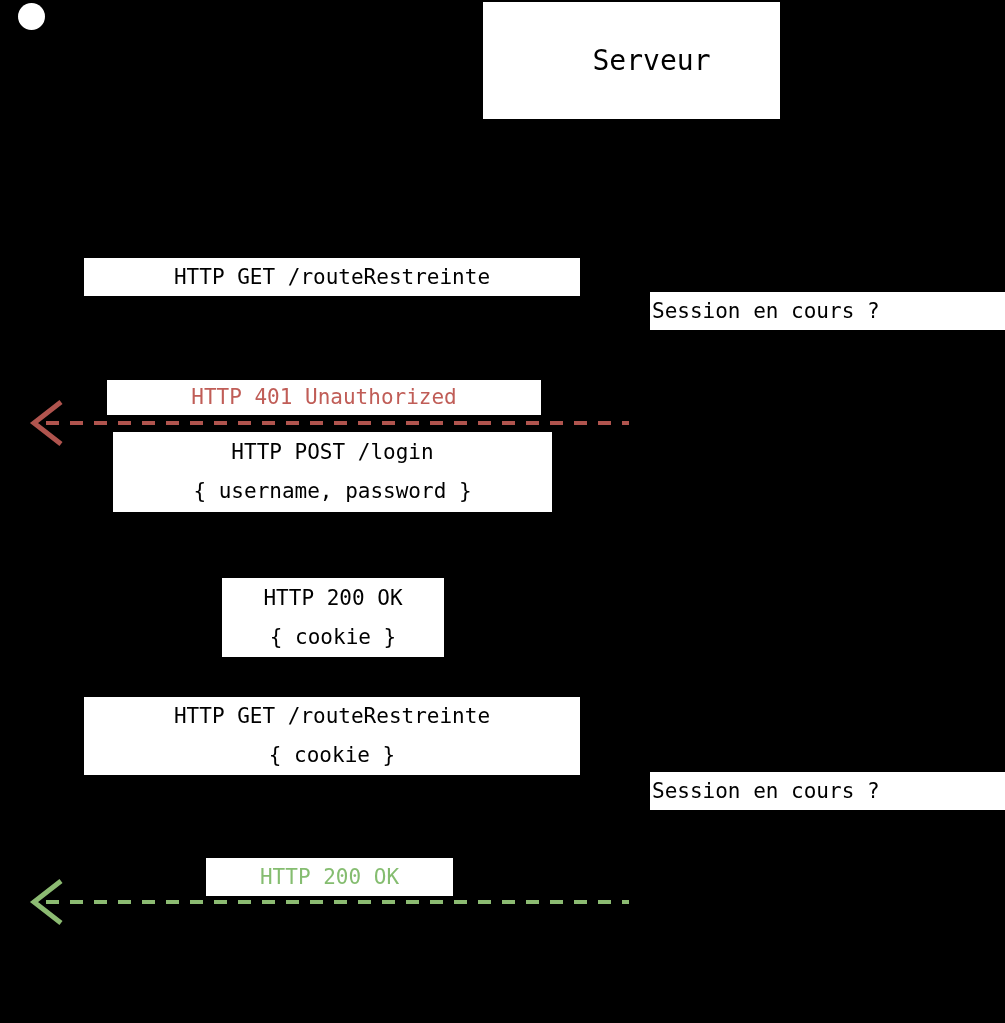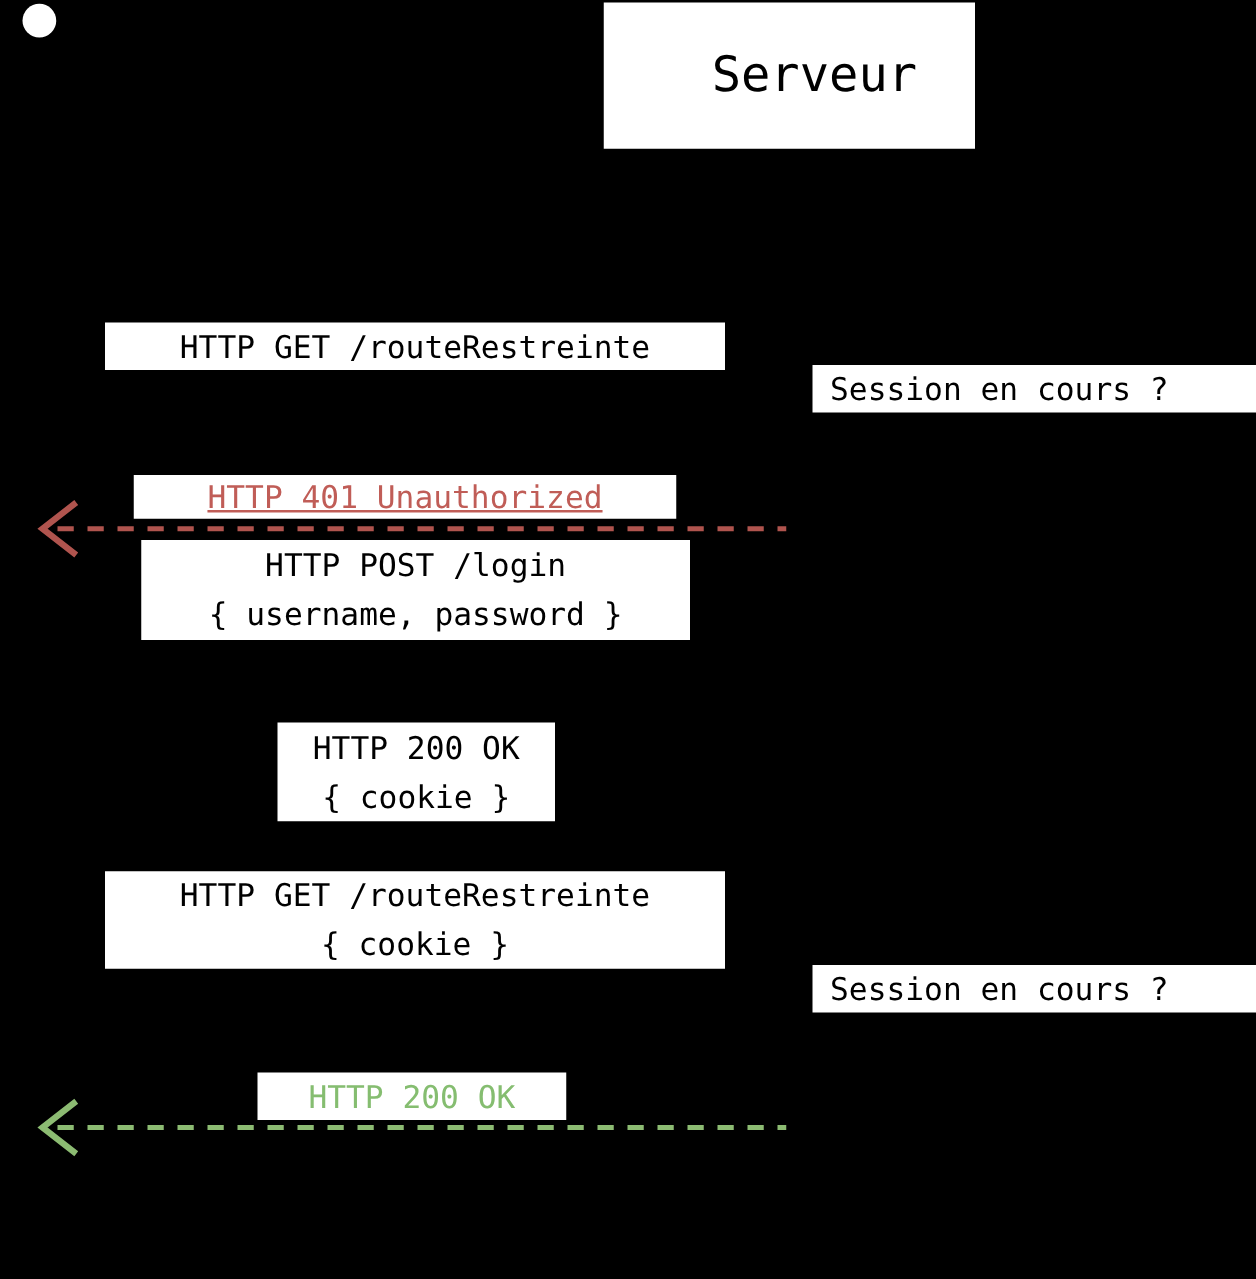--- a/index.html
+++ b/index.html
@@ -24,7 +24,7 @@
     box-sizing:border-box;
     white-space:nowrap;
   }
-  .participant-box{font-size:39px;padding-left:40px;}
+  .participant-box{font-size:28px;padding-left:40px;}
   .note-box{
     align-items:flex-start;
     text-align:left;

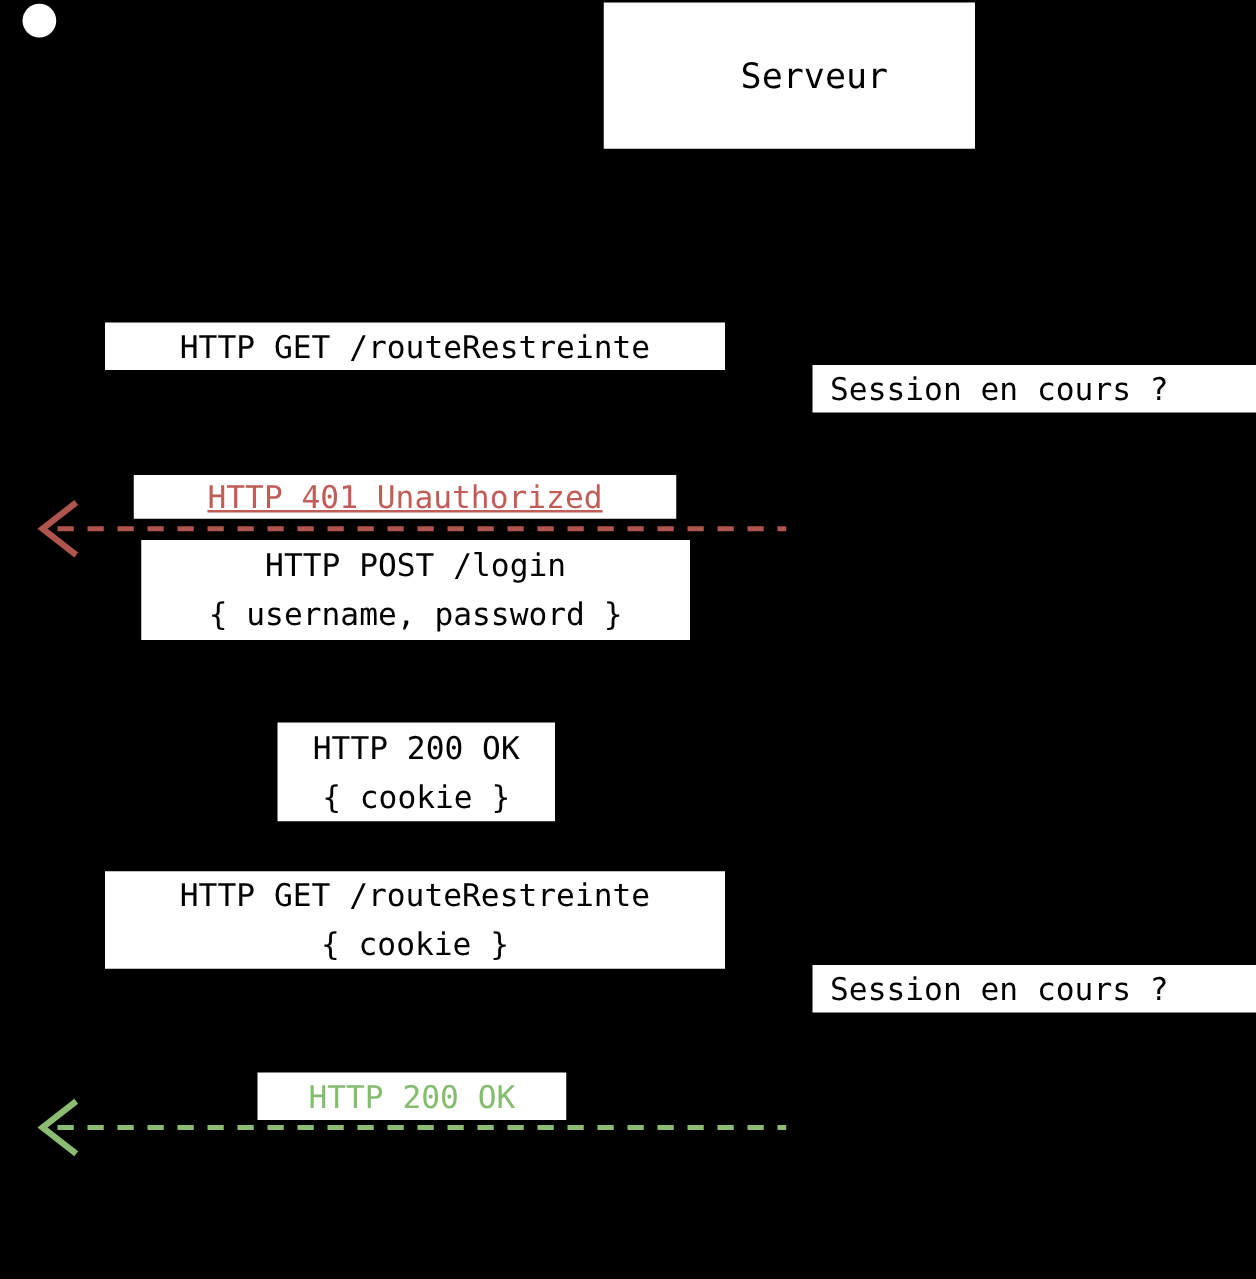--- a/index.html
+++ b/index.html
@@ -14,7 +14,7 @@
     position:absolute;
     background:var(--box-fill,#fff);
     color:var(--text,#000);
-    font-size:25px;
+    font-size:21px;
     line-height:39px;
     display:flex;
     flex-direction:column;

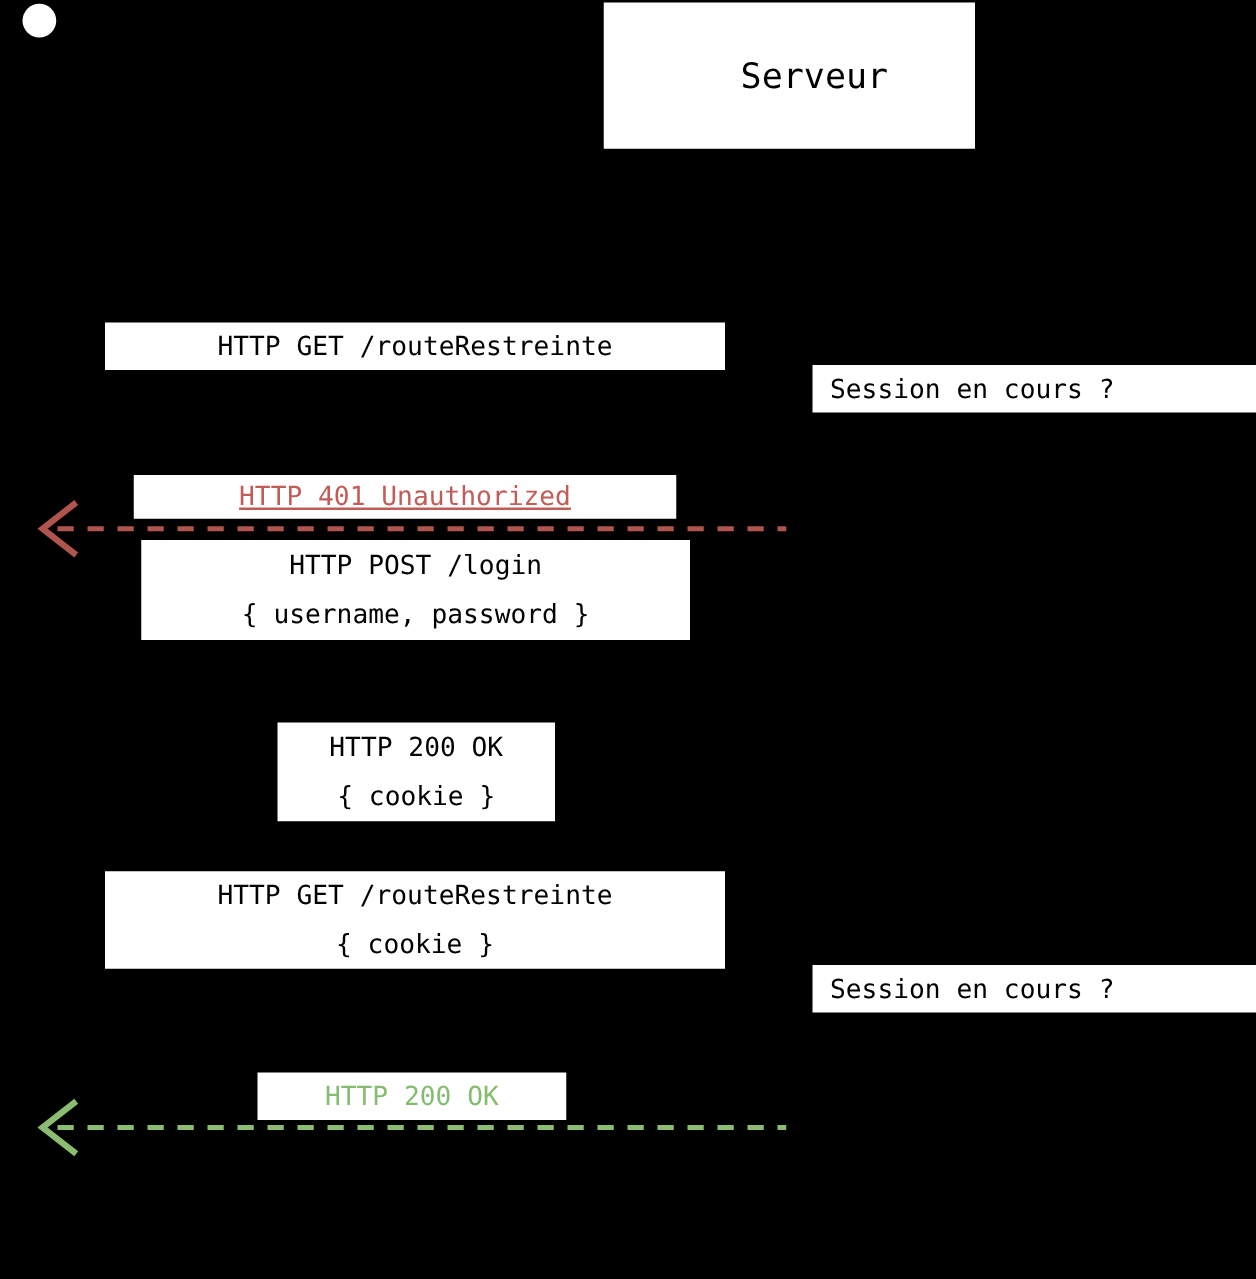--- a/index.html
+++ b/index.html
@@ -28,7 +28,7 @@
   .note-box{
     align-items:flex-start;
     text-align:left;
-    padding-left:14px;
+    padding-left:2px;
   }
   .error-label{color:var(--error-text,#c05d57);text-decoration:underline;}
   .success-label{color:var(--success-text,#85bd70);}

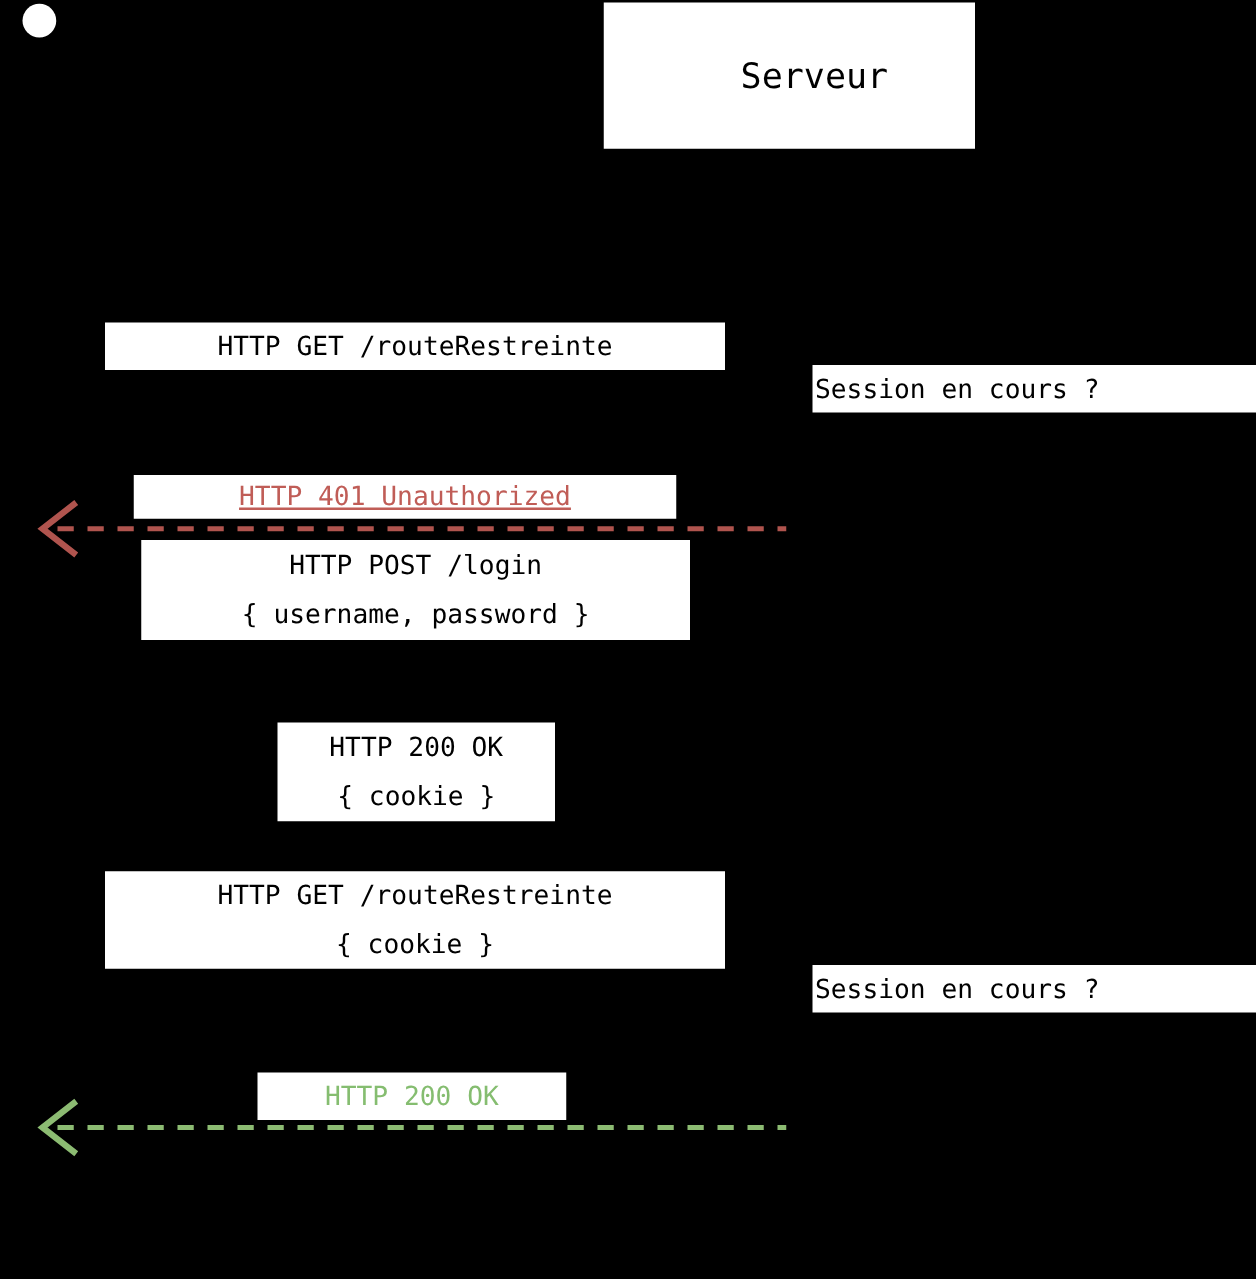--- a/index.html
+++ b/index.html
@@ -30,7 +30,7 @@
     text-align:left;
     padding-left:2px;
   }
-  .error-label{color:var(--error-text,#c05d57);text-decoration:underline;}
+  .error-label{color:var(--error-text,#c05d57);}
   .success-label{color:var(--success-text,#85bd70);}
   .actor-head{
     position:absolute;

